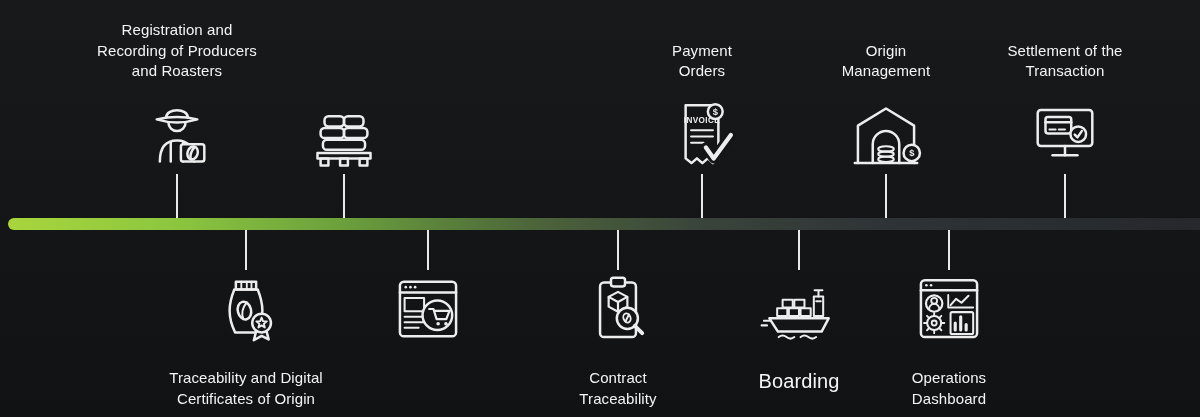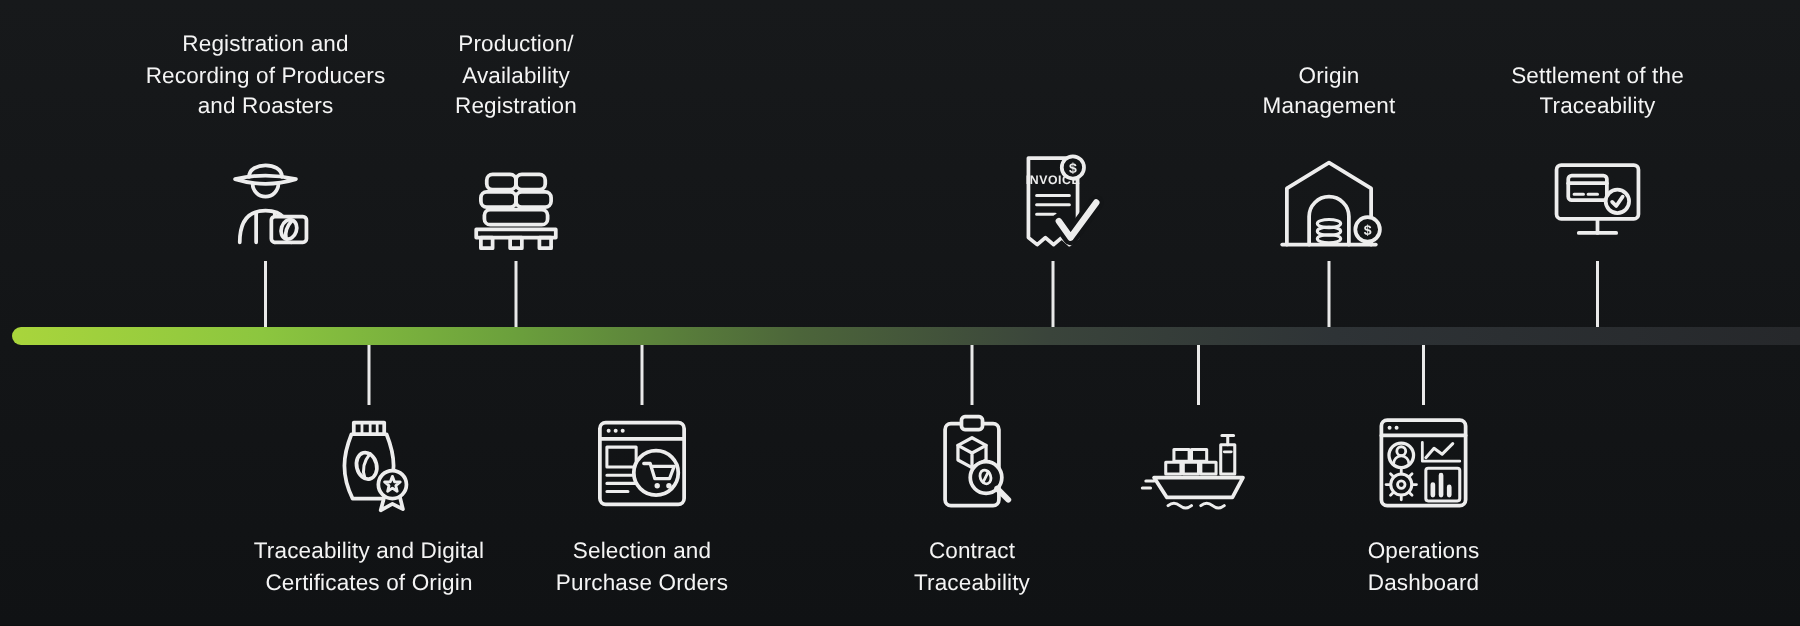--- a/index.html
+++ b/index.html
@@ -58,9 +58,6 @@
   </div>
 
   <div class="item top" style="left:249px">
-    <div class="label">Production/
-Availability
-Registration</div>
     <div class="icon">
       <svg width="78" height="78" viewBox="0 0 100 100">
         <rect x="25" y="26" width="25" height="13" rx="5"></rect>

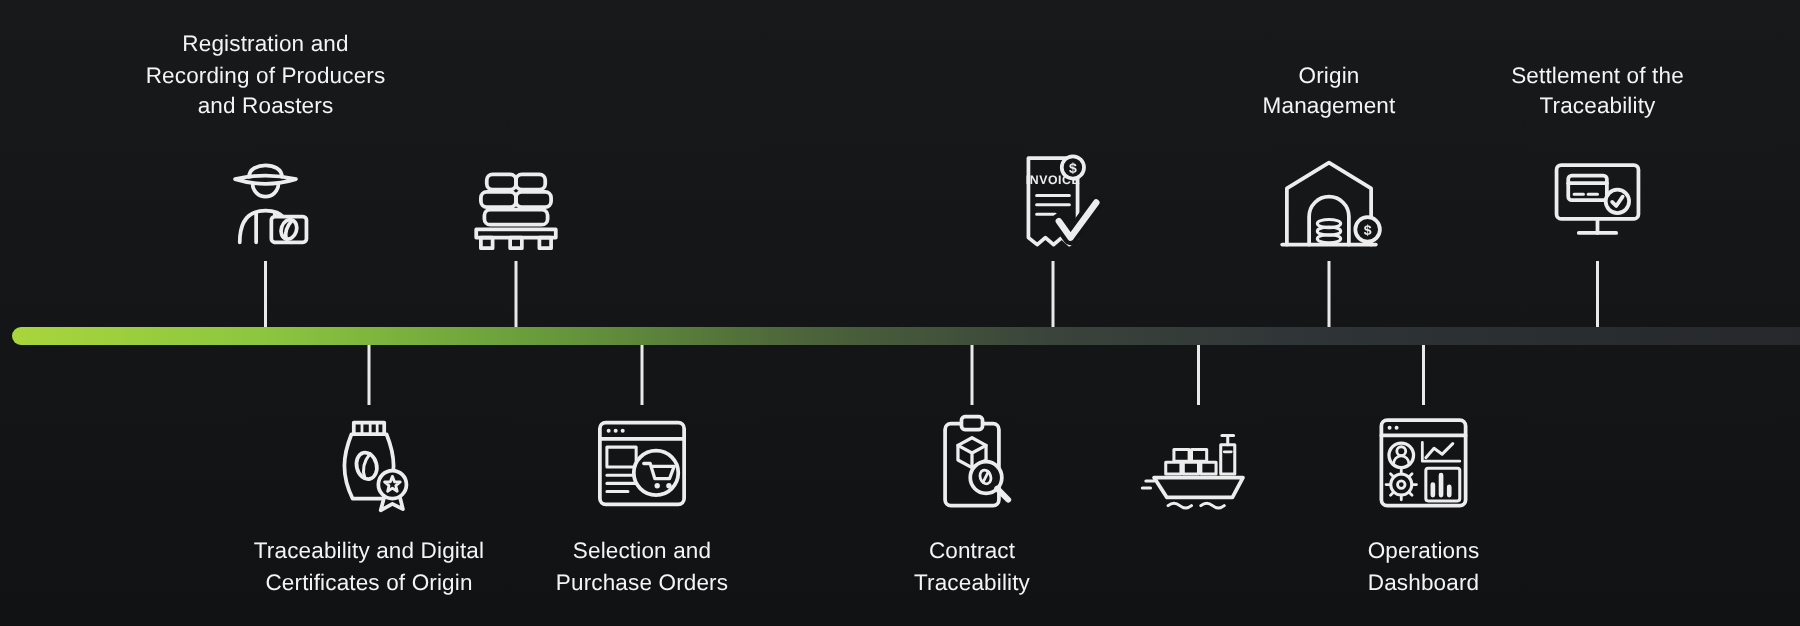--- a/index.html
+++ b/index.html
@@ -76,6 +76,8 @@
 
 
   <div class="item top" style="left:607px">
+    <div class="label">Payment
+Orders</div>
     <div class="icon">
       <svg width="78" height="78" viewBox="0 0 100 100">
         <path d="M29 12 H71 V80 L64 86 L57.5 80 L50.5 86 L43.5 80 L36.5 86 L29 80 Z" fill="#131517"></path>

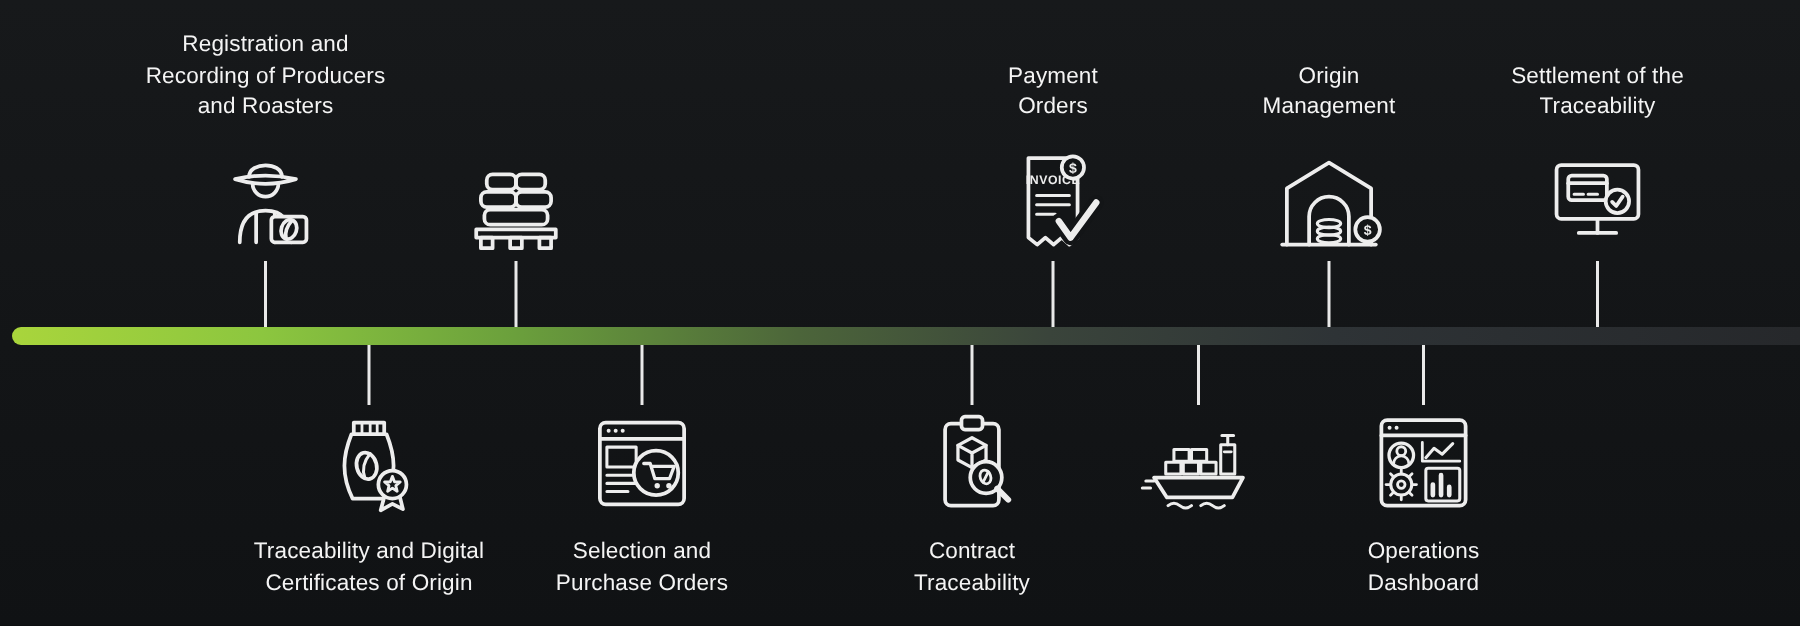--- a/index.html
+++ b/index.html
@@ -112,7 +112,7 @@
 
   <div class="item top" style="left:970px">
     <div class="label">Settlement of the
-Traceability</div>
+Transaction</div>
     <div class="icon">
       <svg width="78" height="78" viewBox="0 0 100 100">
         <rect x="15" y="18" width="70" height="46" rx="4"></rect>

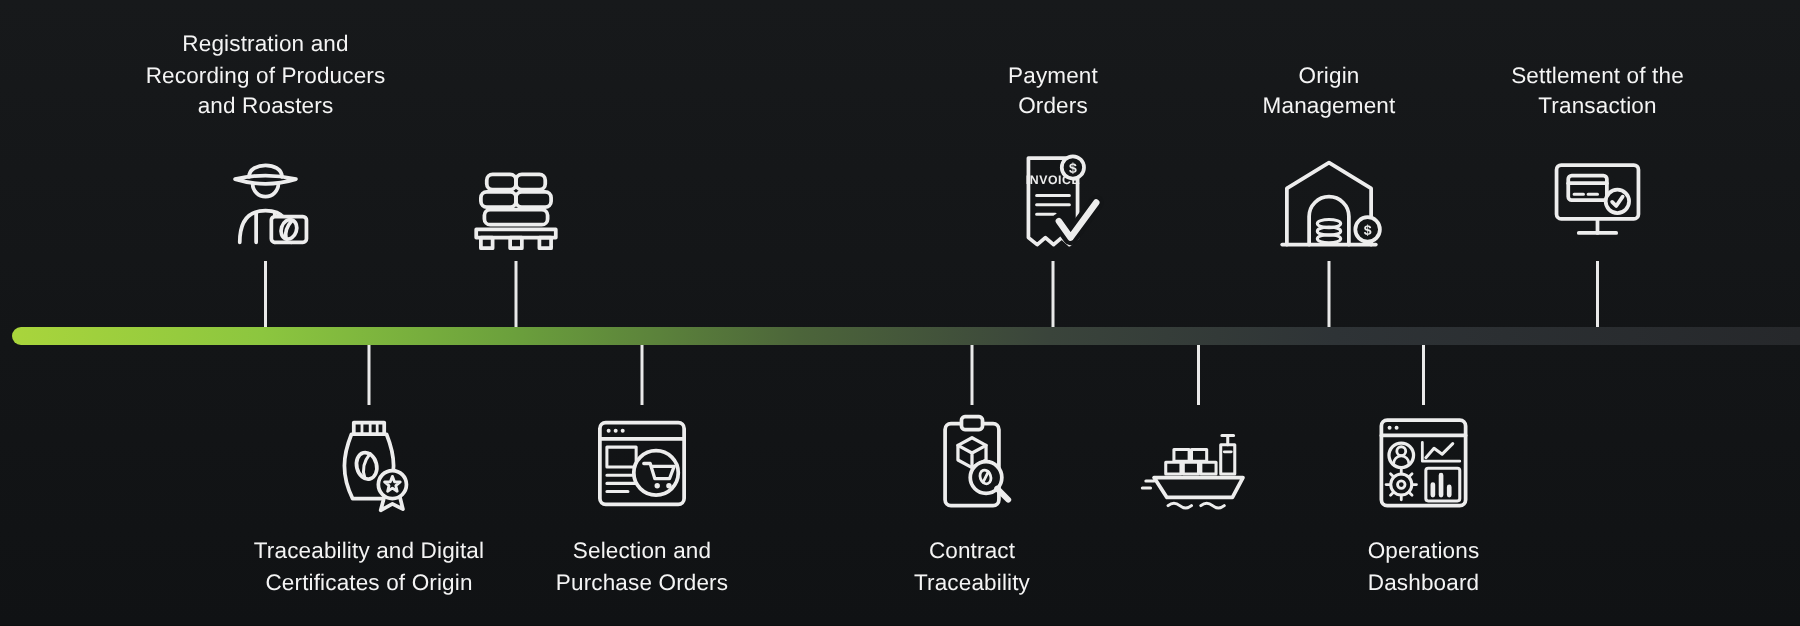--- a/index.html
+++ b/index.html
@@ -22,7 +22,7 @@
     color:#f4f4f4; letter-spacing:.1px;
   }
   .item.top .label { margin-bottom:14px; }
-  .item.bottom .label { margin-top:10px; }
+  .item.bottom .label { margin-top:20px; }
   .label.label-large { font-size:20px; }
   .connector { width:2px; background:#e9e9e9; }
   .item.top .connector { height:44px; }

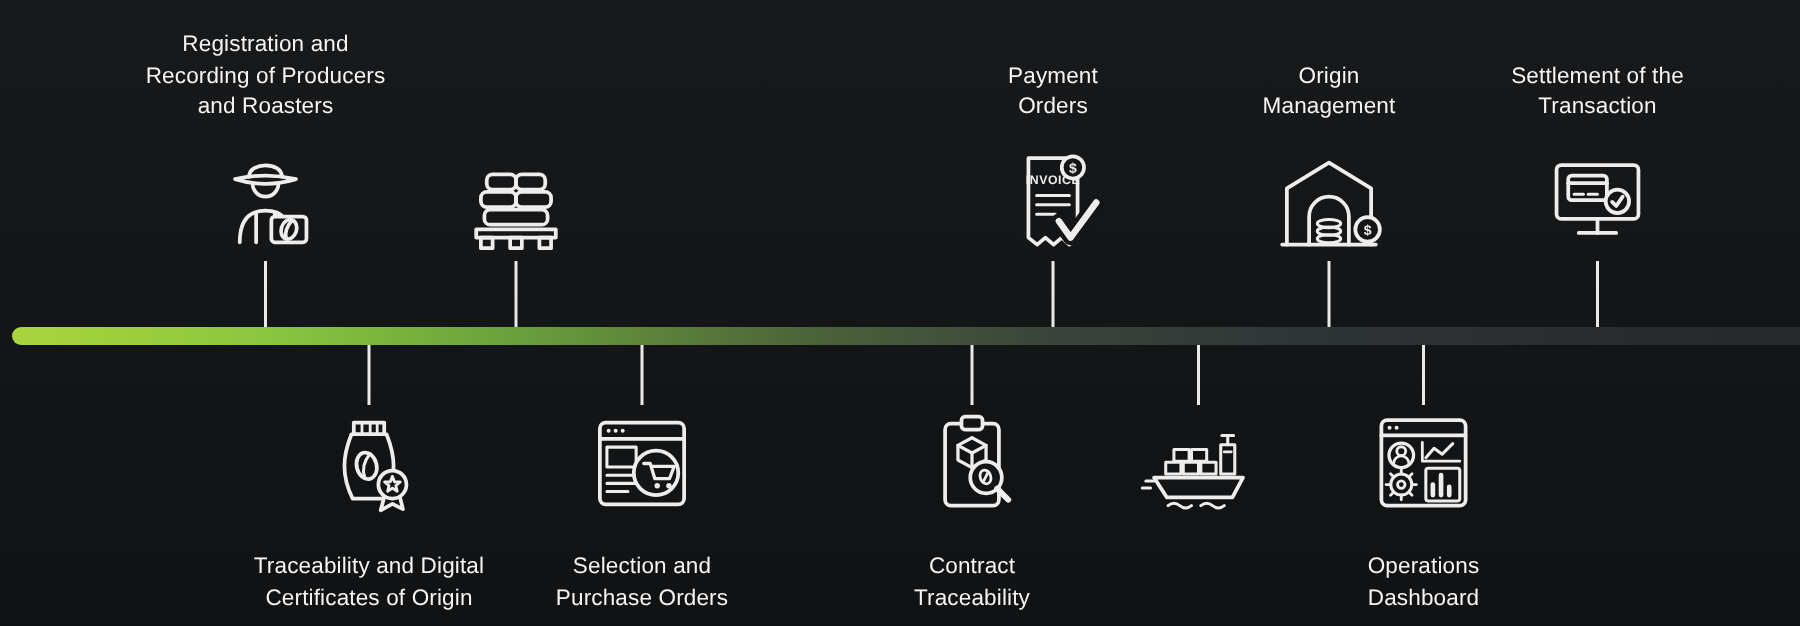--- a/index.html
+++ b/index.html
@@ -163,8 +163,6 @@
         <circle cx="73" cy="69" r="2.3" fill="#ededed" stroke="none"></circle>
       </svg>
     </div>
-    <div class="label">Selection and
-Purchase Orders</div>
   </div>
 
   <div class="item bottom" style="left:553px">

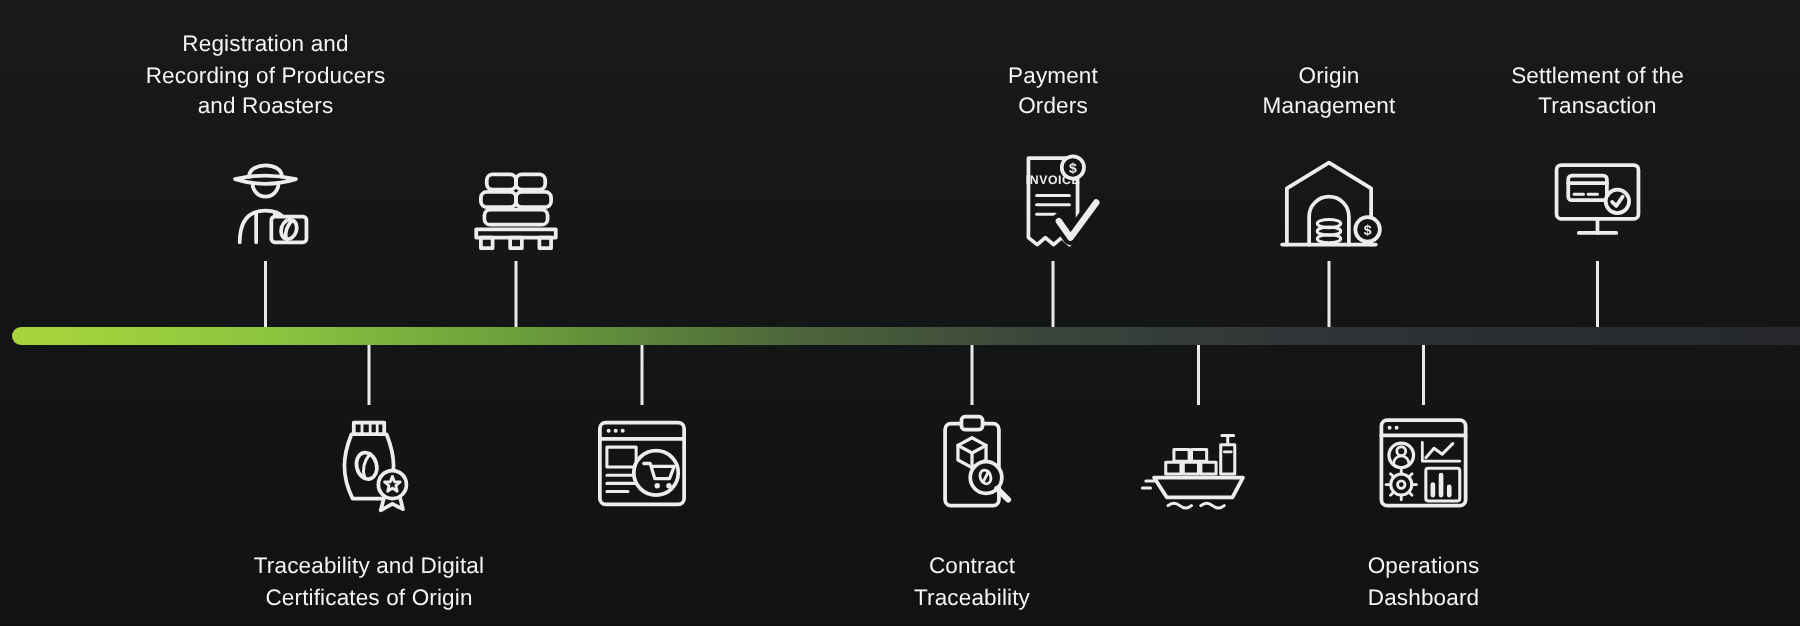--- a/index.html
+++ b/index.html
@@ -165,7 +165,7 @@
     </div>
   </div>
 
-  <div class="item bottom" style="left:553px">
+  <div class="item bottom" style="left:523px">
     <div class="connector"></div>
     <div class="icon">
       <svg width="78" height="78" viewBox="0 0 100 100">

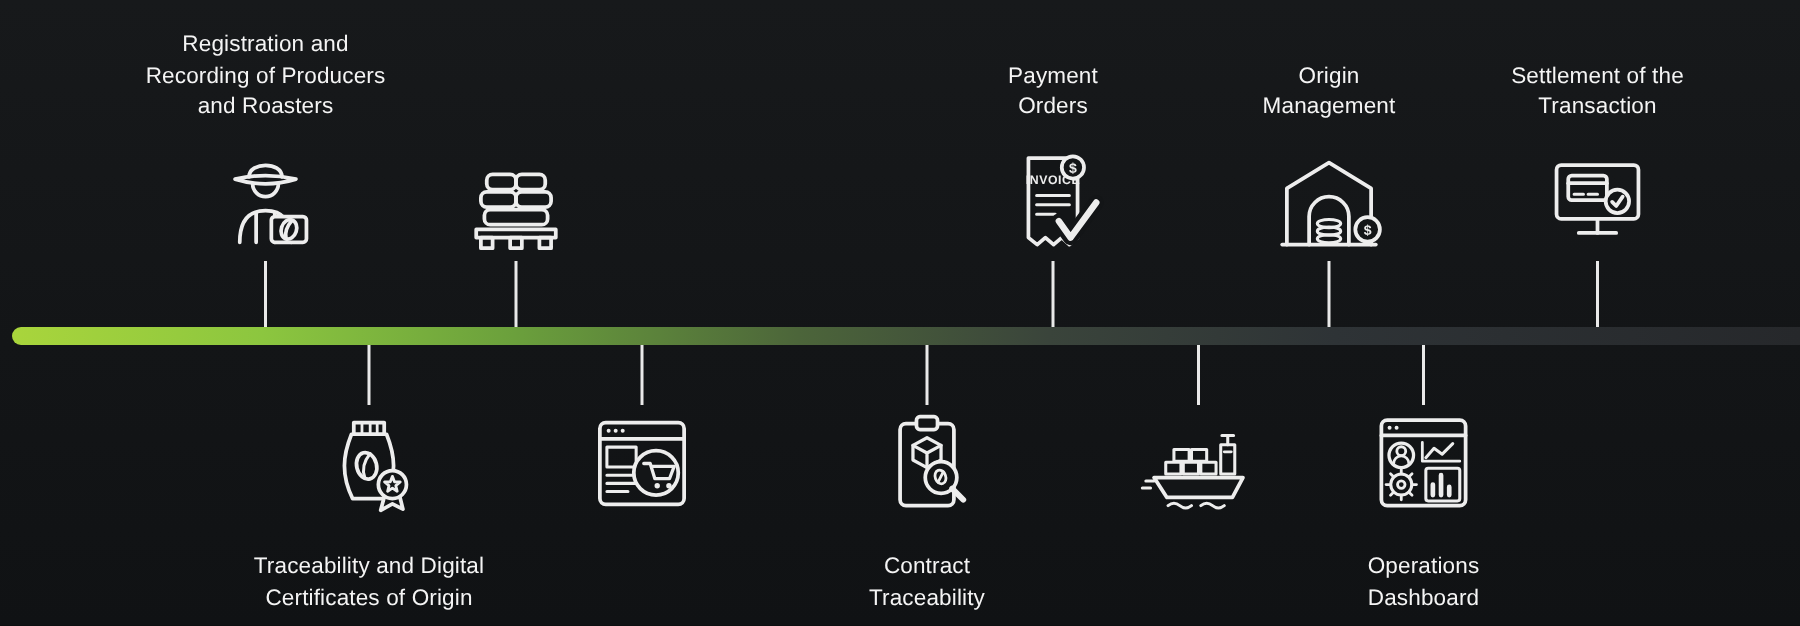--- a/index.html
+++ b/index.html
@@ -200,6 +200,7 @@
         <path d="M24 86 q5 -4 10 0 q5 4 10 0 M52 86 q5 -4 10 0 q5 4 10 0" stroke-width="2.6"></path>
       </svg>
     </div>
+    <div class="label label-large">Boarding</div>
   </div>
 
   <div class="item bottom" style="left:854px">

